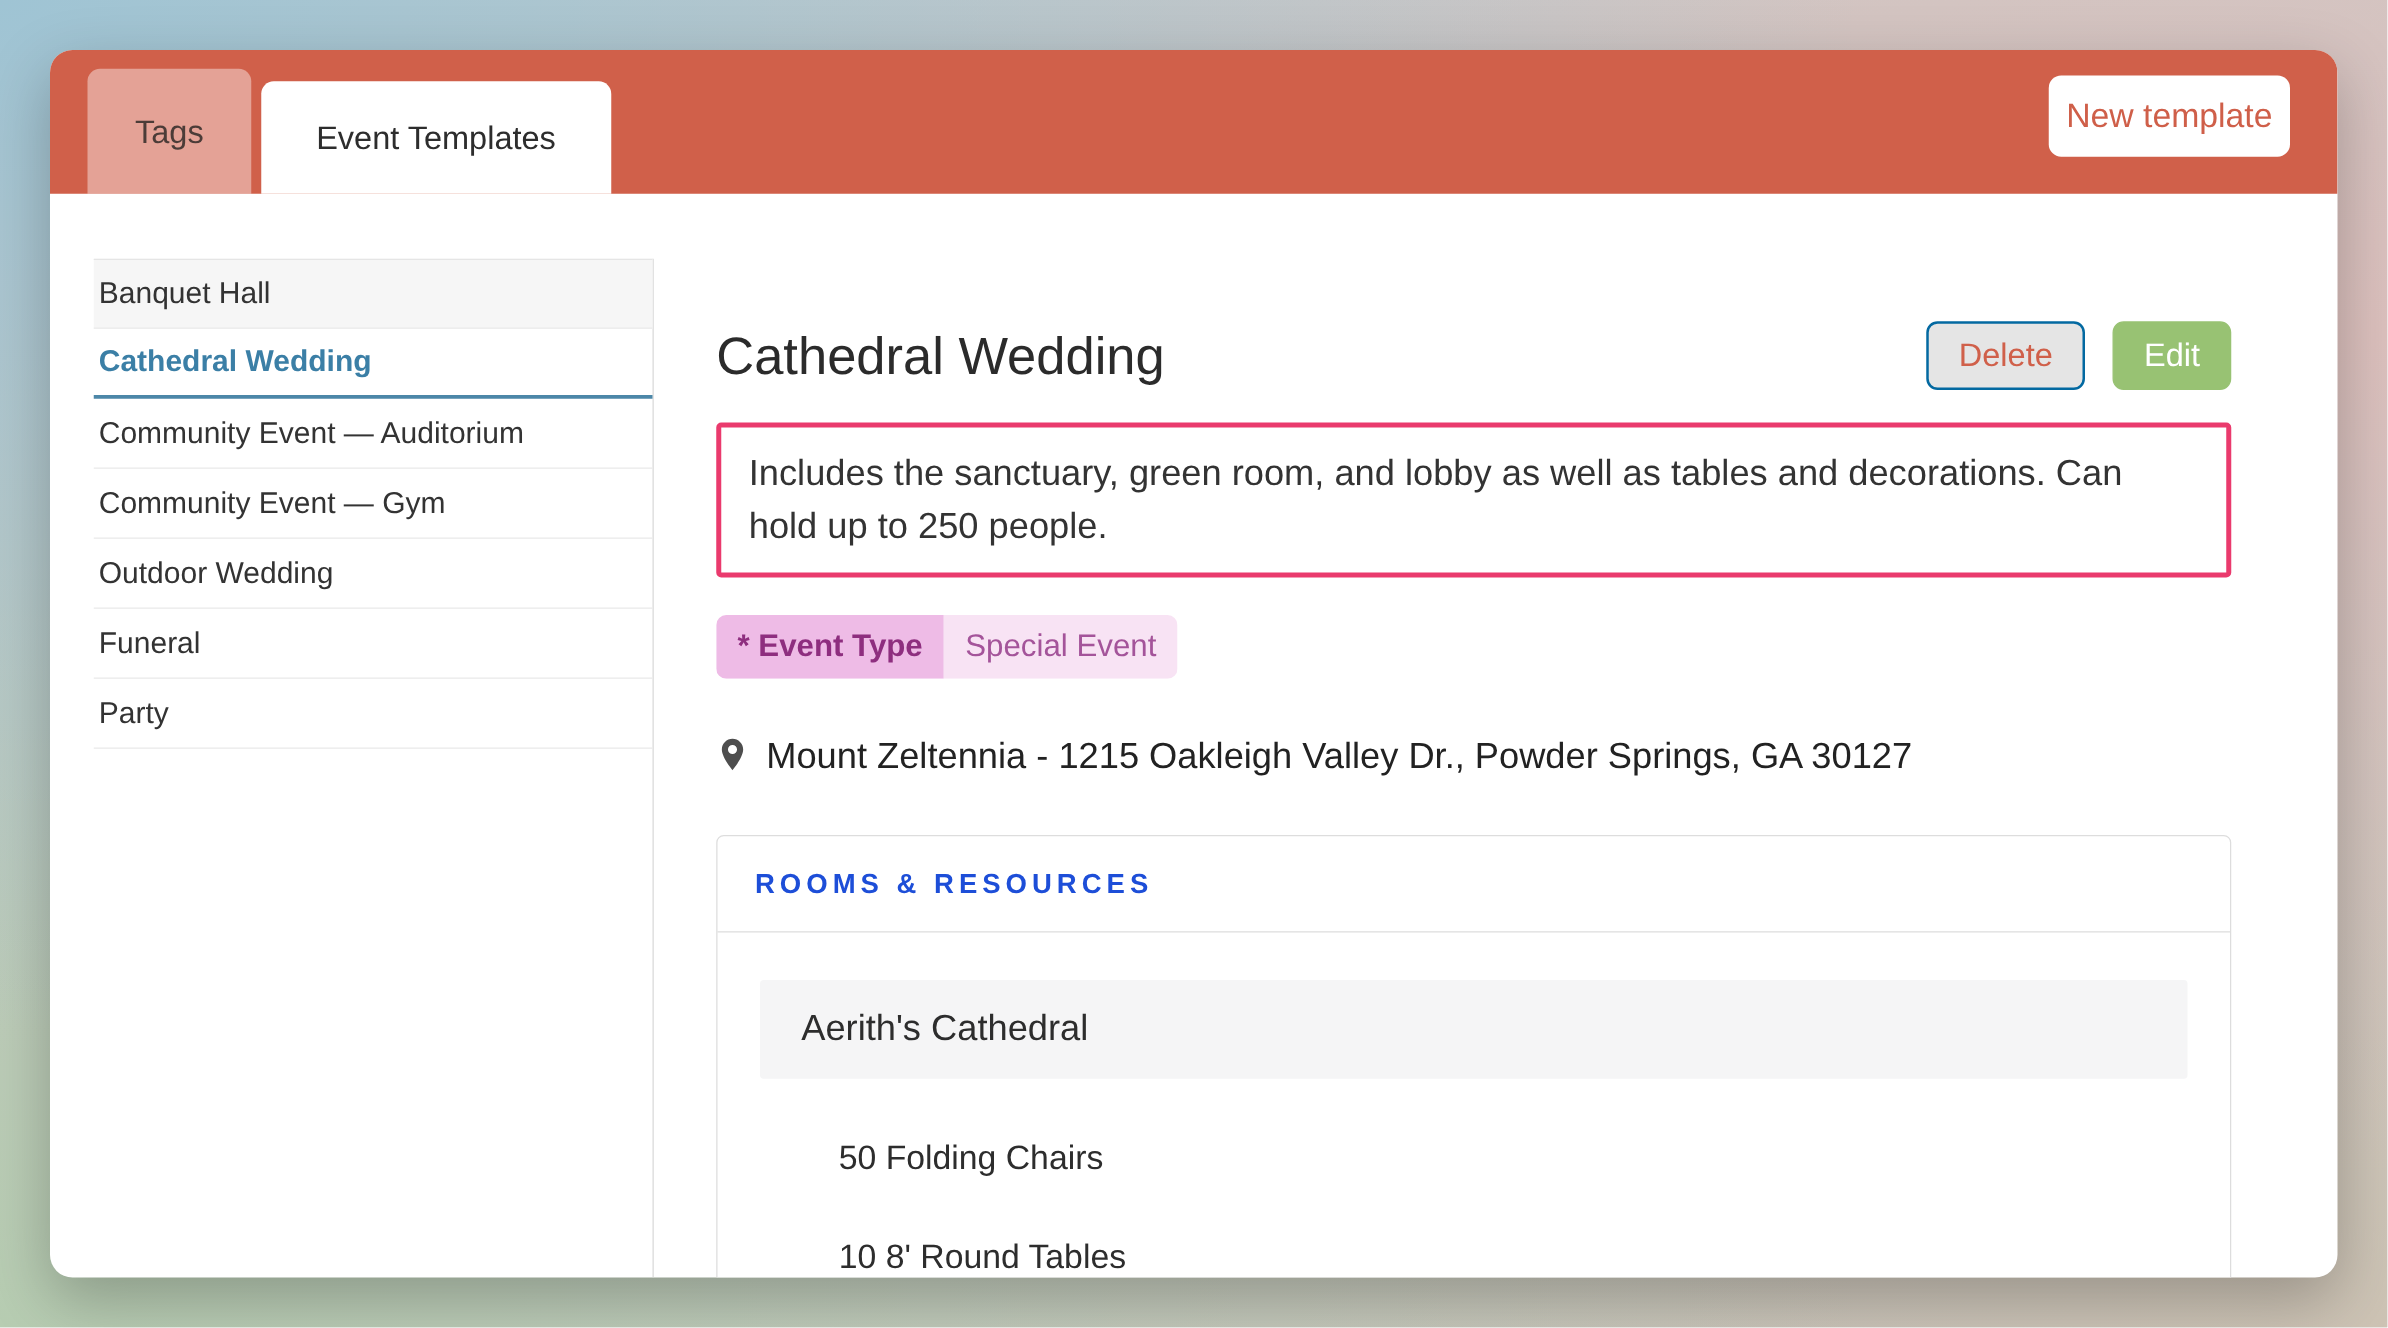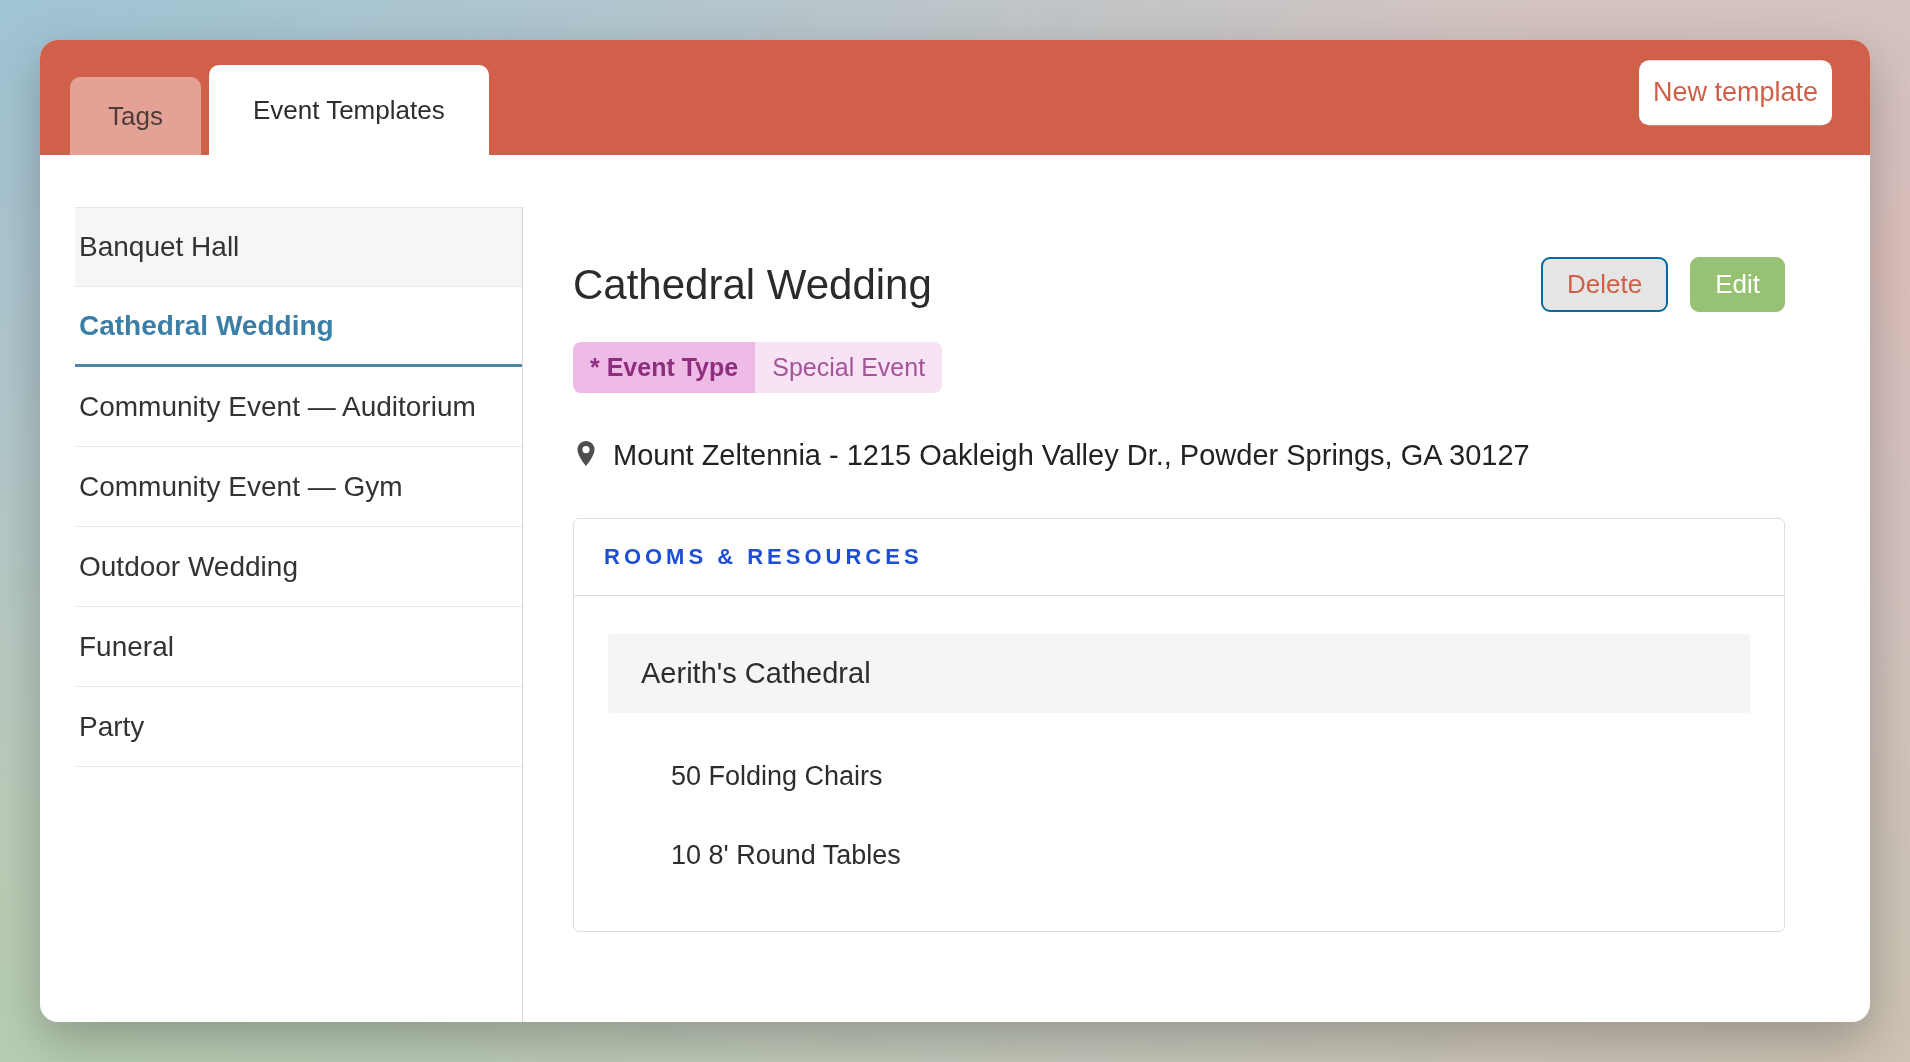--- a/index.html
+++ b/index.html
@@ -36,7 +36,7 @@
     border-radius: 10px 10px 0 0;
   }
   .tab.inactive {
-    height: 78px; padding: 0 38px;
+    height: 100px; padding: 0 38px;
     background: rgba(255,255,255,0.42); color: #4c3c38;
   }
   .tab.active {

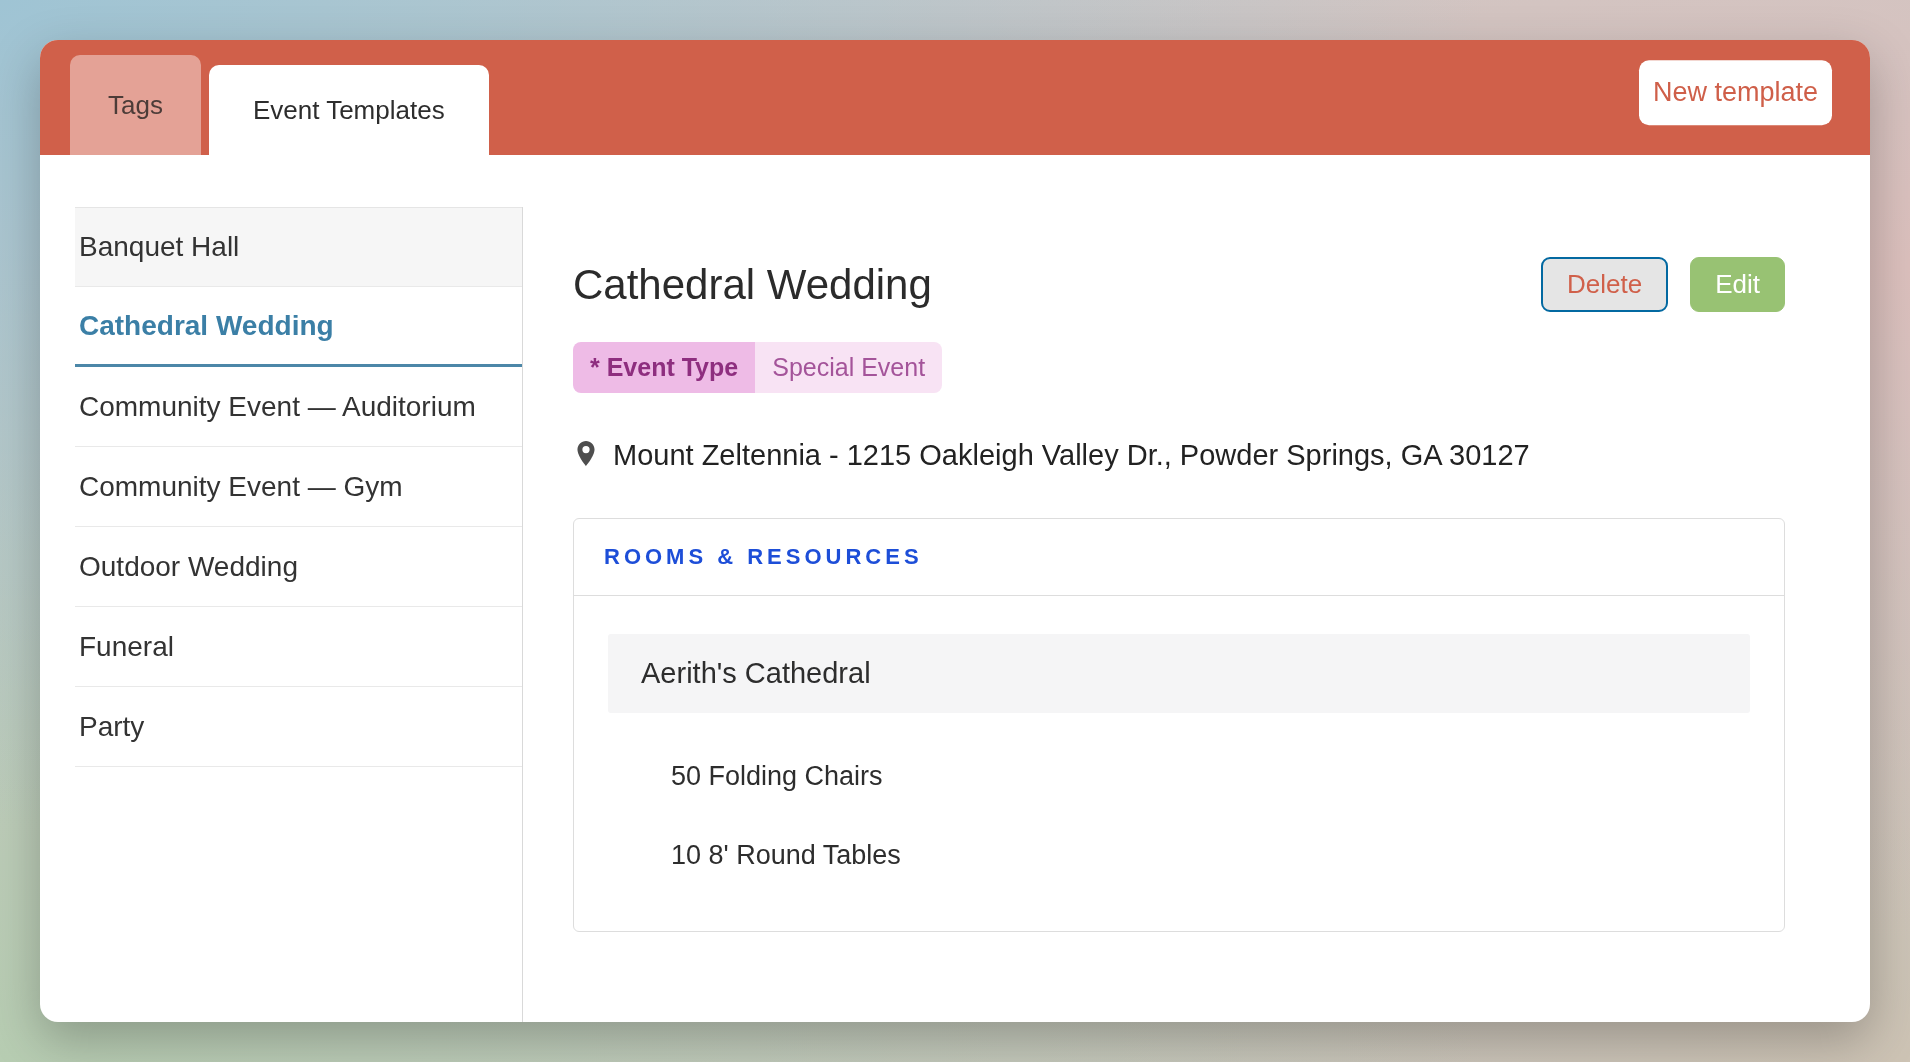--- a/index.html
+++ b/index.html
@@ -56,8 +56,8 @@
     border-right: 1px solid #d9d9d9;
   }
   .side-item {
-    height: 80px; display: flex; align-items: center;
-    font-size: 28px; color: #333333; cursor: pointer;
+    height: 56px; display: flex; align-items: center;
+    font-size: 24px; color: #333333; cursor: pointer;
     border-bottom: 1px solid #e9e9e9; padding: 5px 4px;
   }
   .side-item.first { background: #f6f6f6; border-top: 1px solid #e5e5e5; }

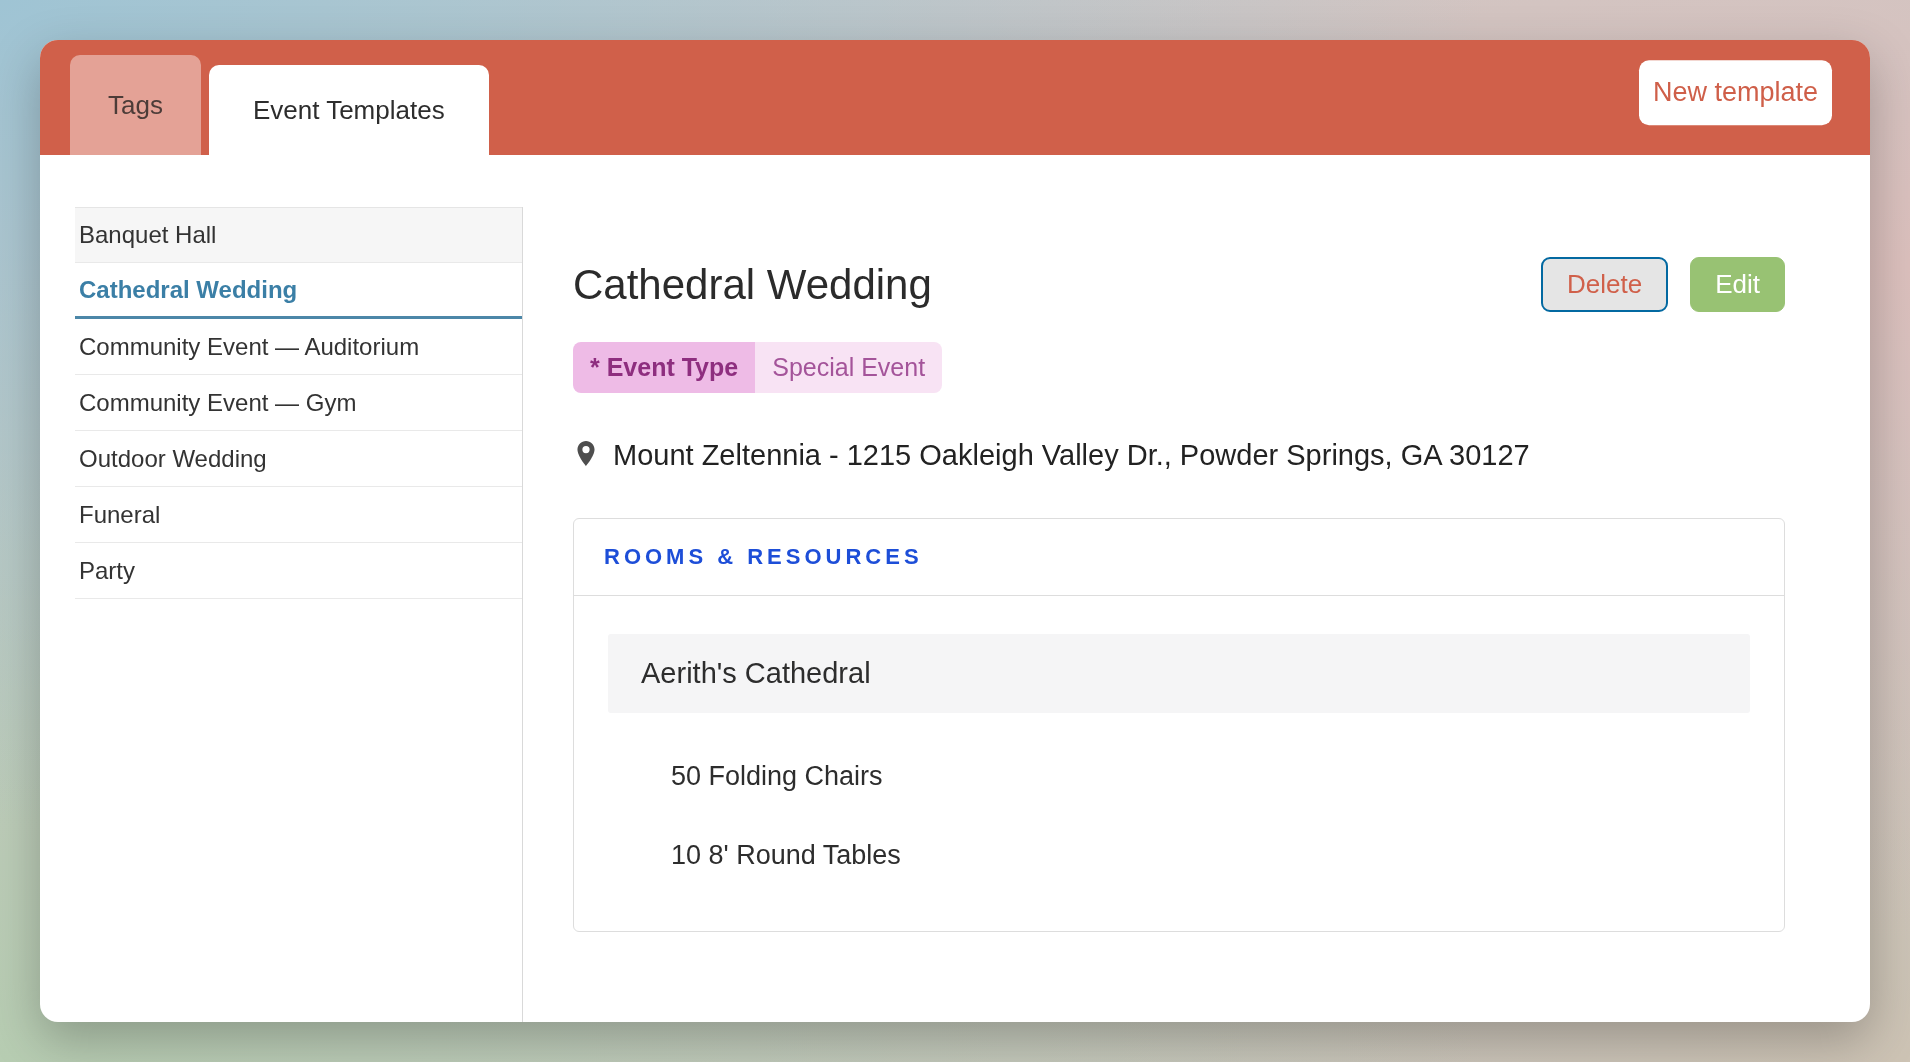--- a/index.html
+++ b/index.html
@@ -149,6 +149,9 @@
           </div>
         </div>
 
+        <div class="description-highlight">
+          <p>Includes the sanctuary, green room, and lobby as well as tables and decorations. Can hold up to 250 people.</p>
+        </div>
 
         <div class="badges">
           <div class="badge pink">

